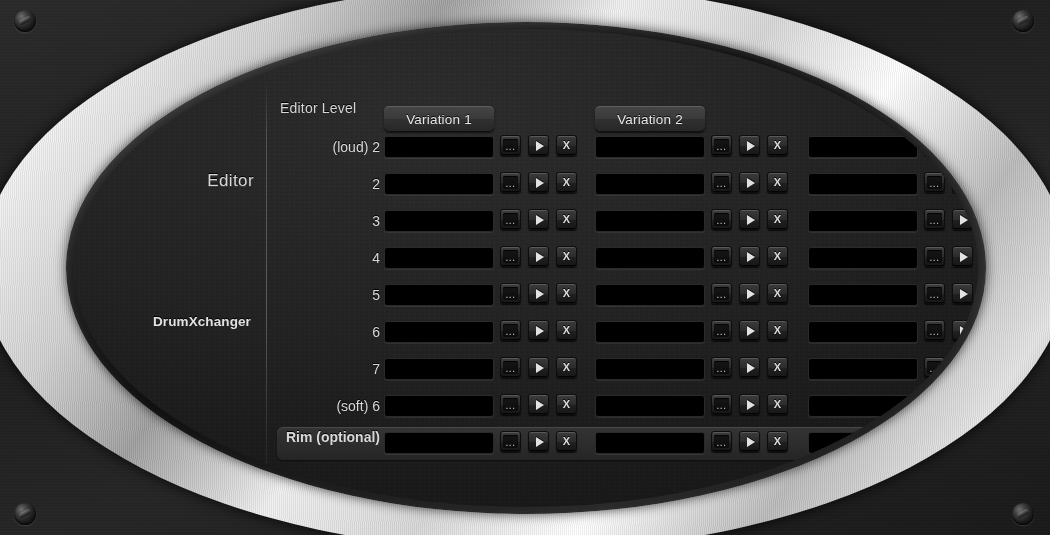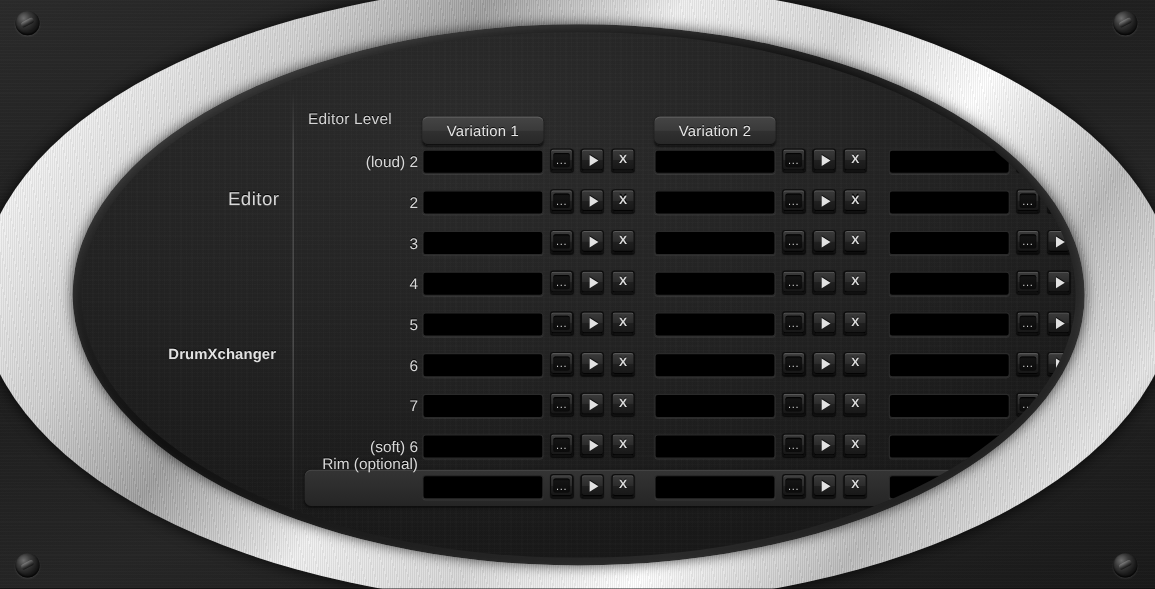--- a/index.html
+++ b/index.html
@@ -541,7 +541,7 @@
         <div class="mini" style="left: 878px; top: 365px;">
           <div class="play"></div>
         </div>
-        <div class="row-label" style="top: 384px;">Rim (optional)</div>
+        <div class="row-label" style="top: 400px; font-weight: bold;">Rim (optional)</div>
         <div class="field w1" style="left: 310px; top: 403px;"></div>
         <div class="mini dots" style="left: 426px; top: 402px;">
           <div class="inset">

